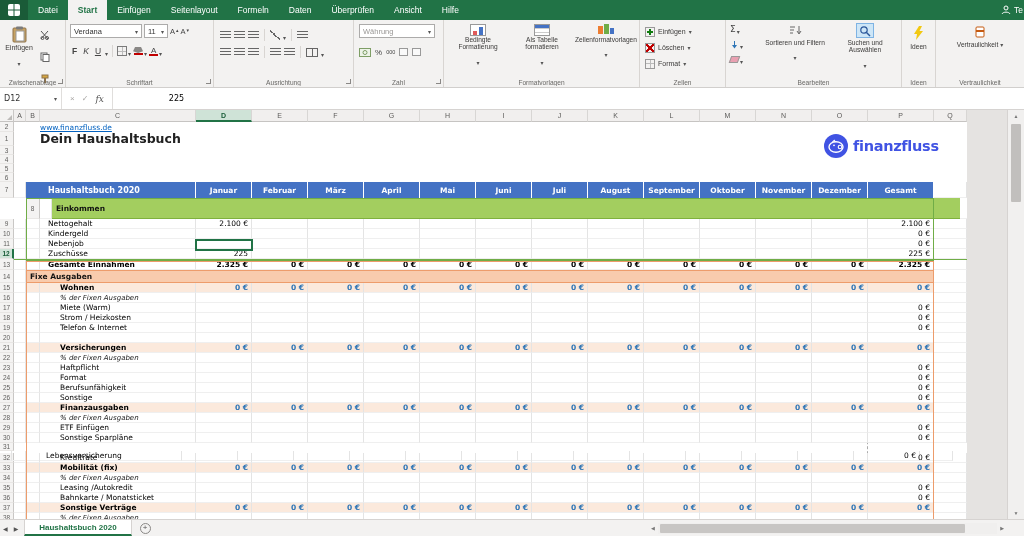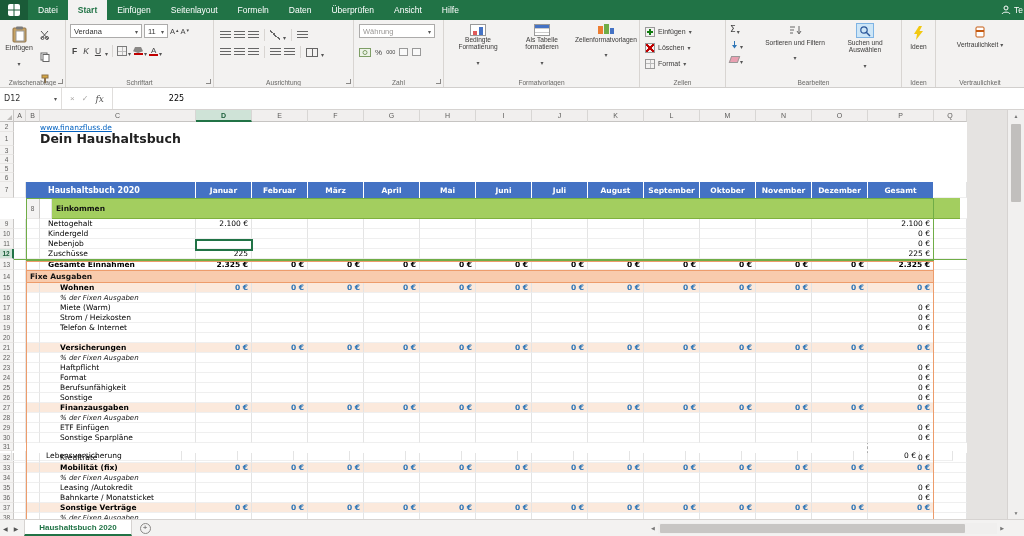--- a/index.html
+++ b/index.html
@@ -1168,6 +1168,16 @@
           </div>
         </div>
       </div>
+    <div class="brand">
+      <svg width="24" height="24" viewBox="0 0 24 24">
+        <circle cx="12" cy="12" r="12" fill="currentColor"></circle>
+        <ellipse cx="12" cy="13" rx="7" ry="5.3" fill="none" stroke="#fff" stroke-width="1.4"></ellipse>
+        <circle cx="16" cy="13" r="1.8" fill="none" stroke="#fff" stroke-width="1.1"></circle>
+        <circle cx="10" cy="11.3" r="0.9" fill="#fff"></circle>
+        <path d="M8 8.6 L10.2 6.4 L11.4 8.2" stroke="#fff" stroke-width="1.2" fill="none"></path>
+      </svg>
+      <span class="brandtext">finanzfluss</span>
+    </div>
     <div class="outline-income"></div>
     <div class="outline-expense"></div>
     <div class="sel-box"></div>

